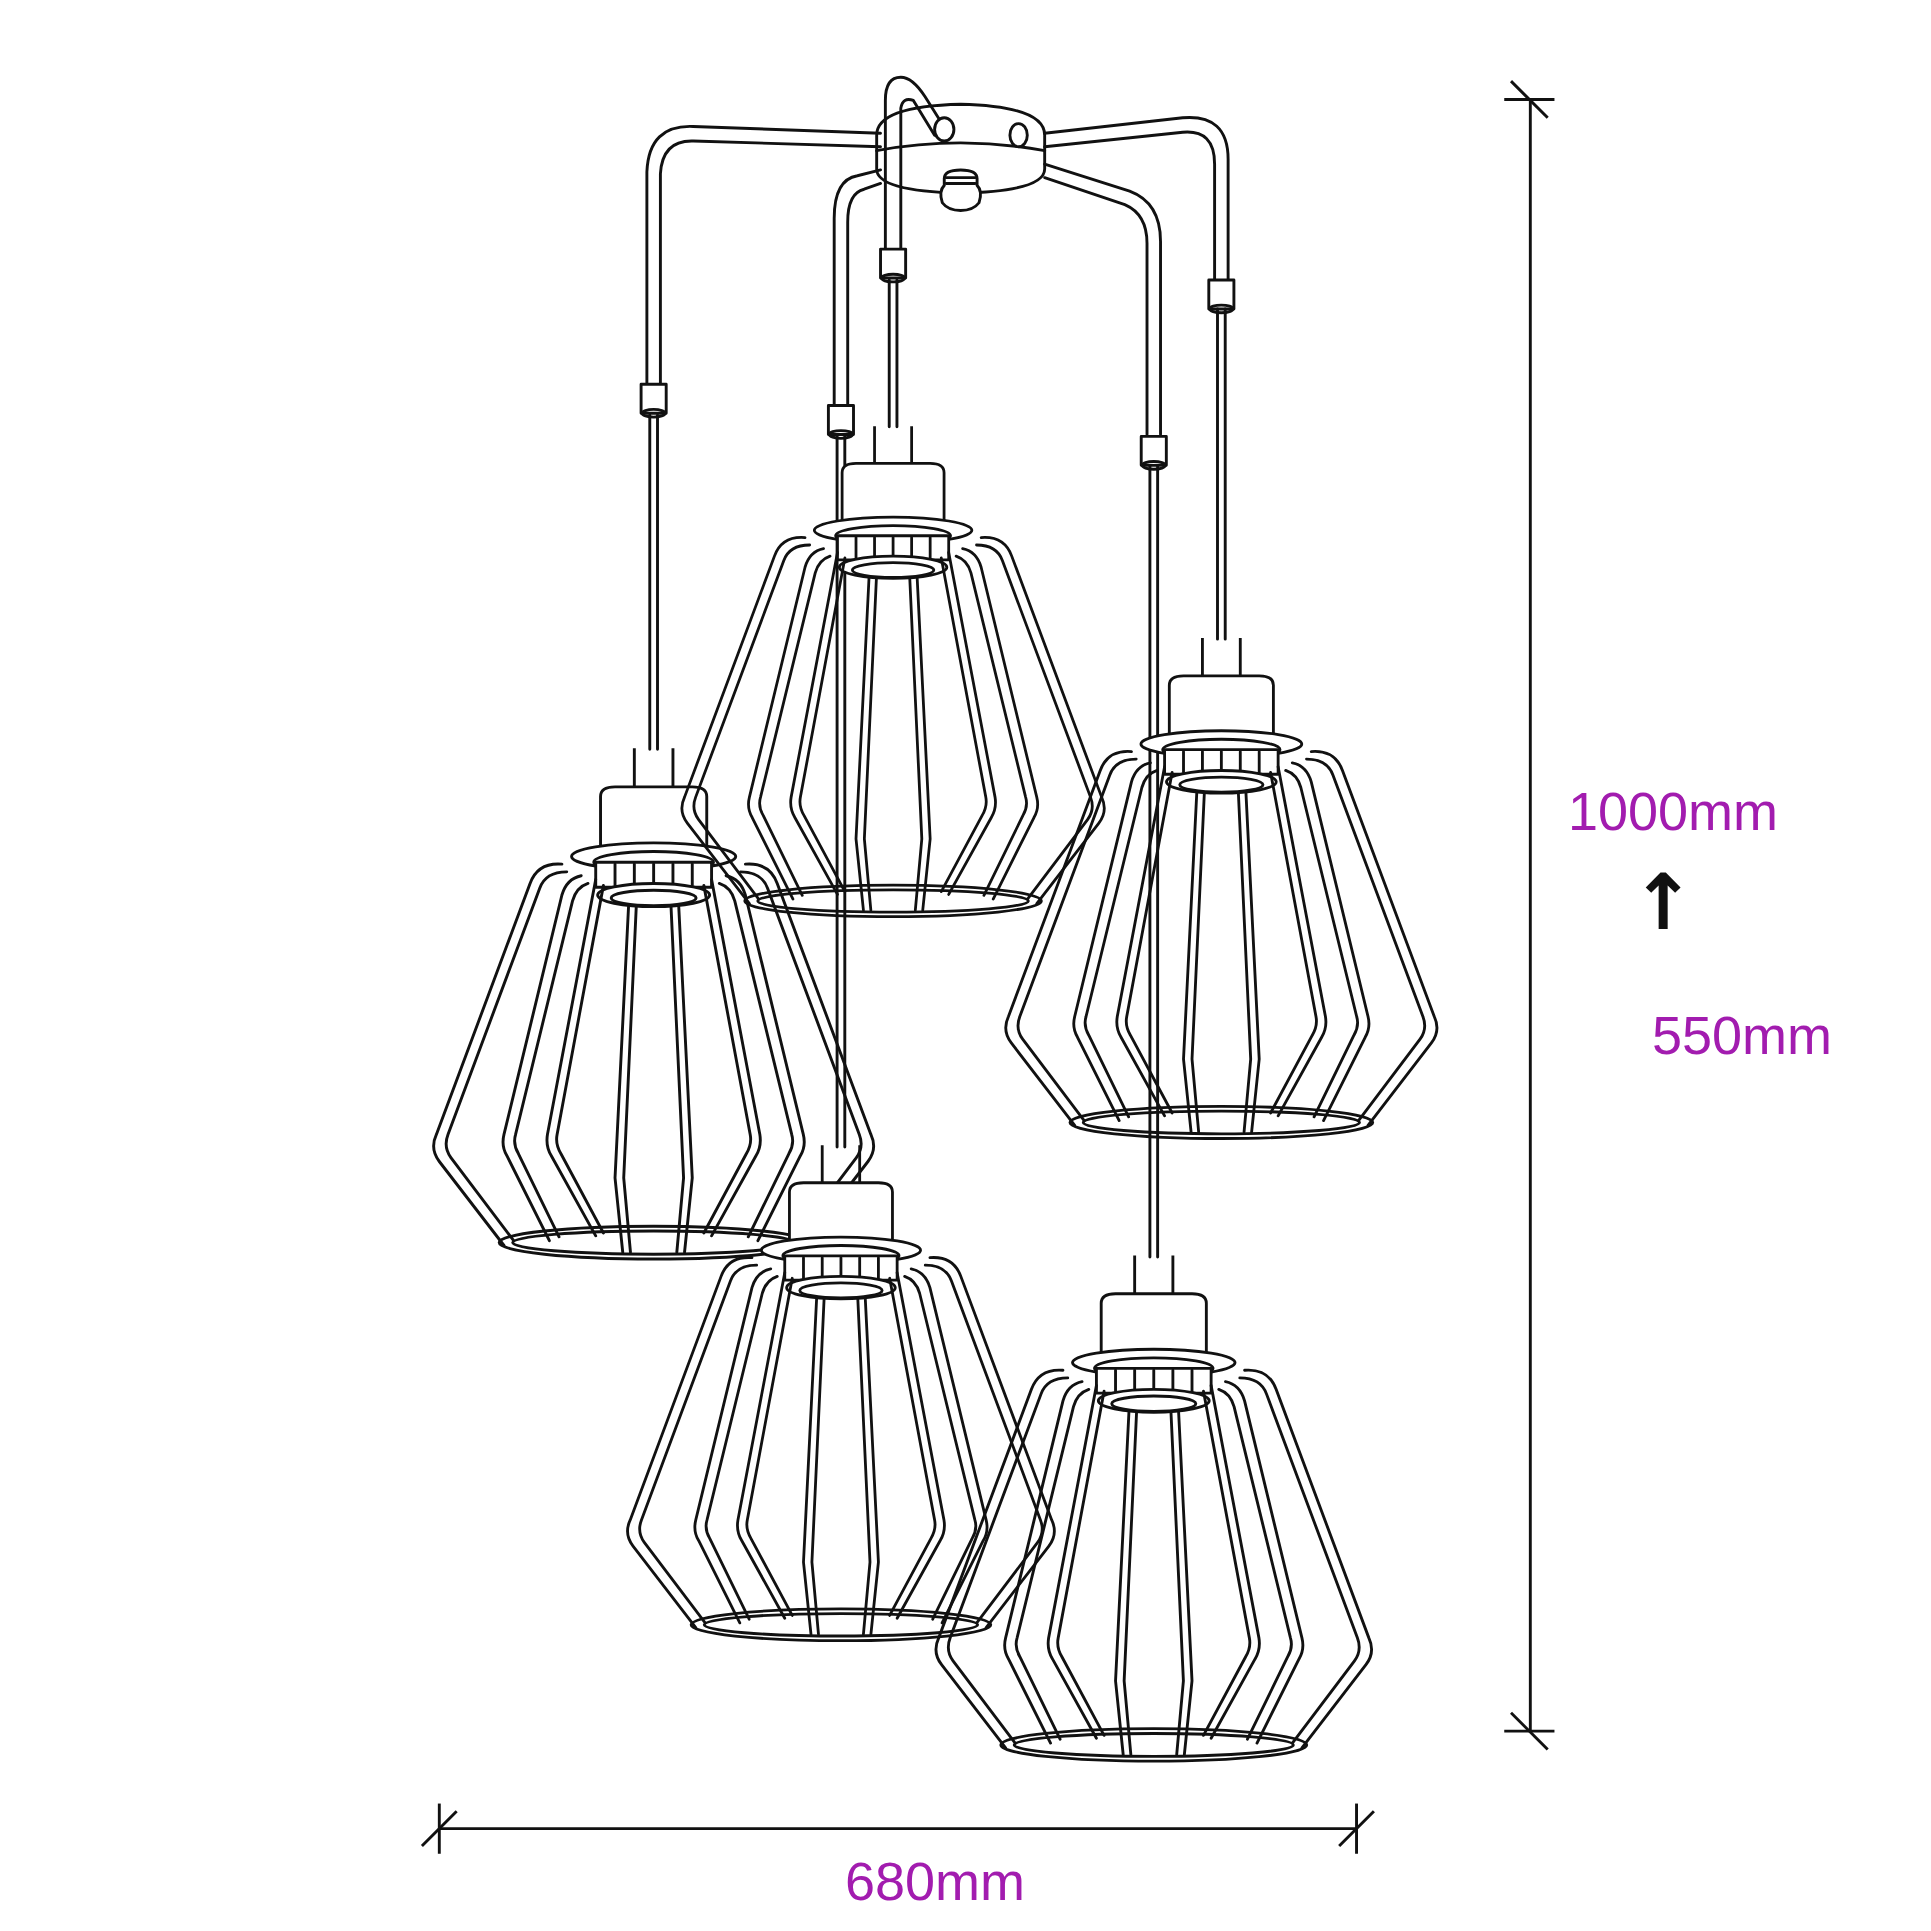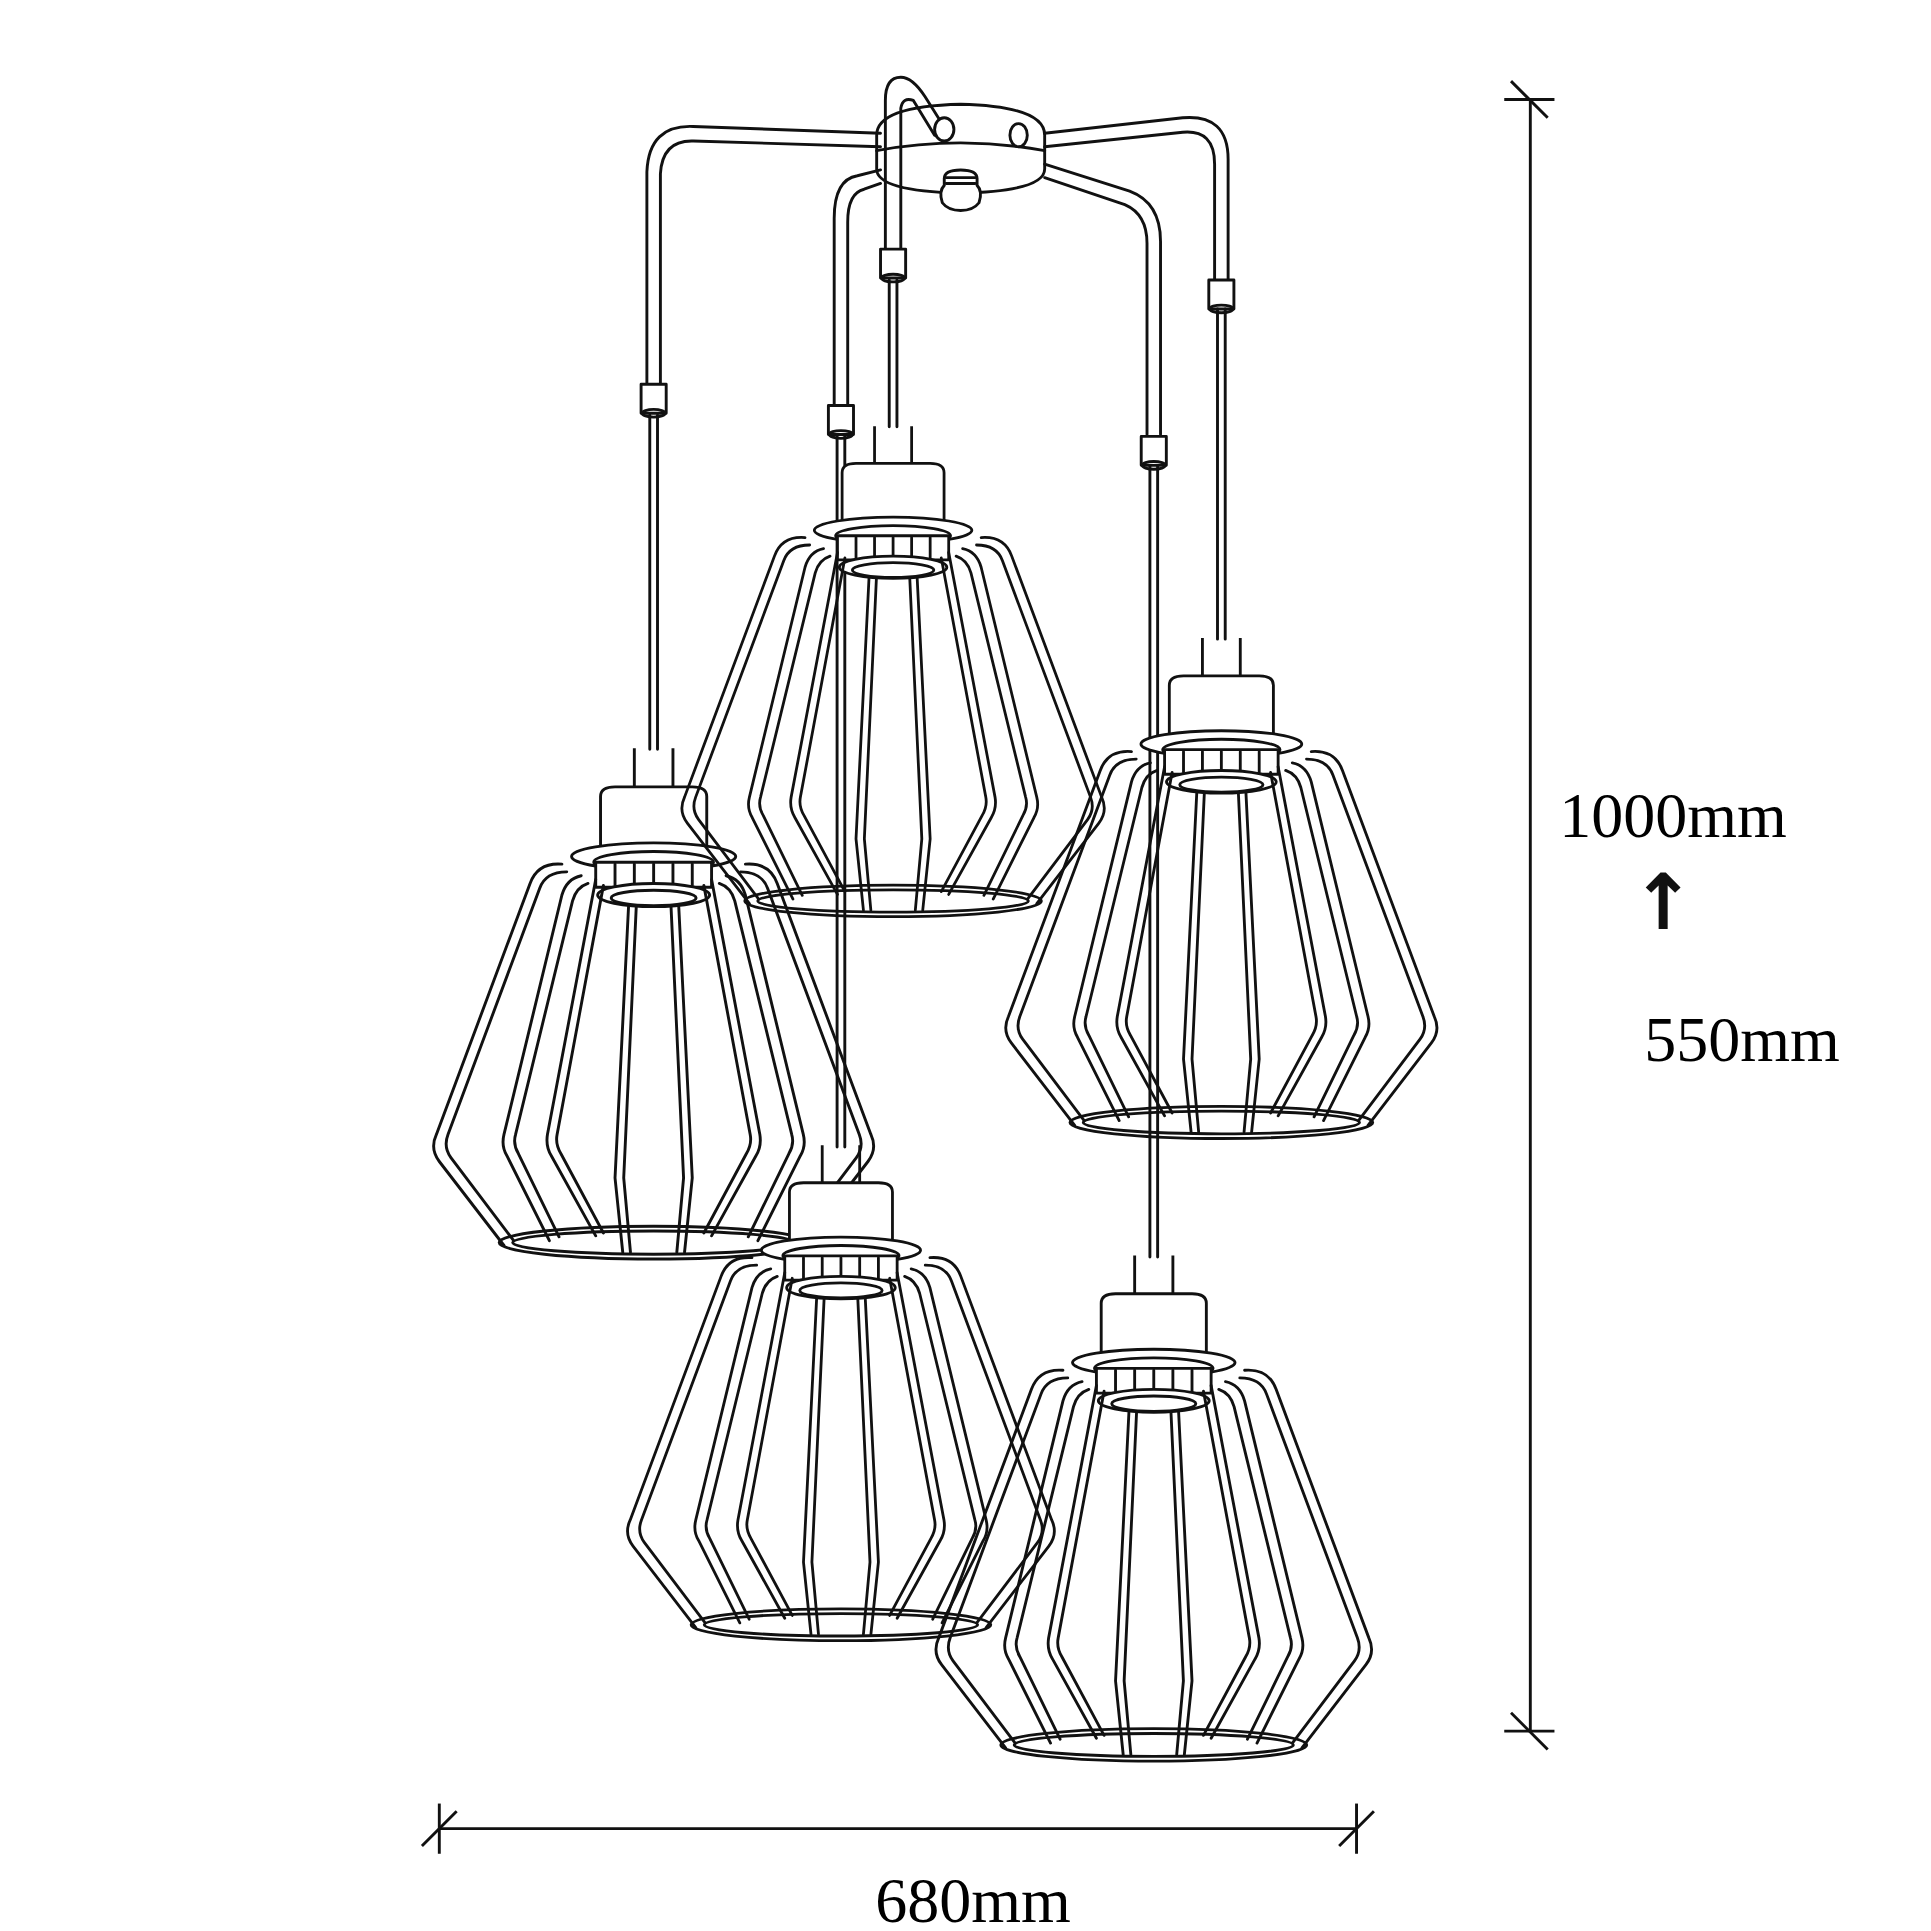--- a/index.html
+++ b/index.html
@@ -10,9 +10,9 @@
   .dim { stroke: #111111; stroke-width: 3; fill: none; }
   .label {
     position: absolute;
-    font-family: Liberation Serif, serif;
-    color: #000000;
-    font-size: 64px;
+    font-family: Liberation Sans, sans-serif;
+    color: #a21caf;
+    font-size: 54px;
     line-height: 1;
     white-space: nowrap;
     transform: translateX(-50%);

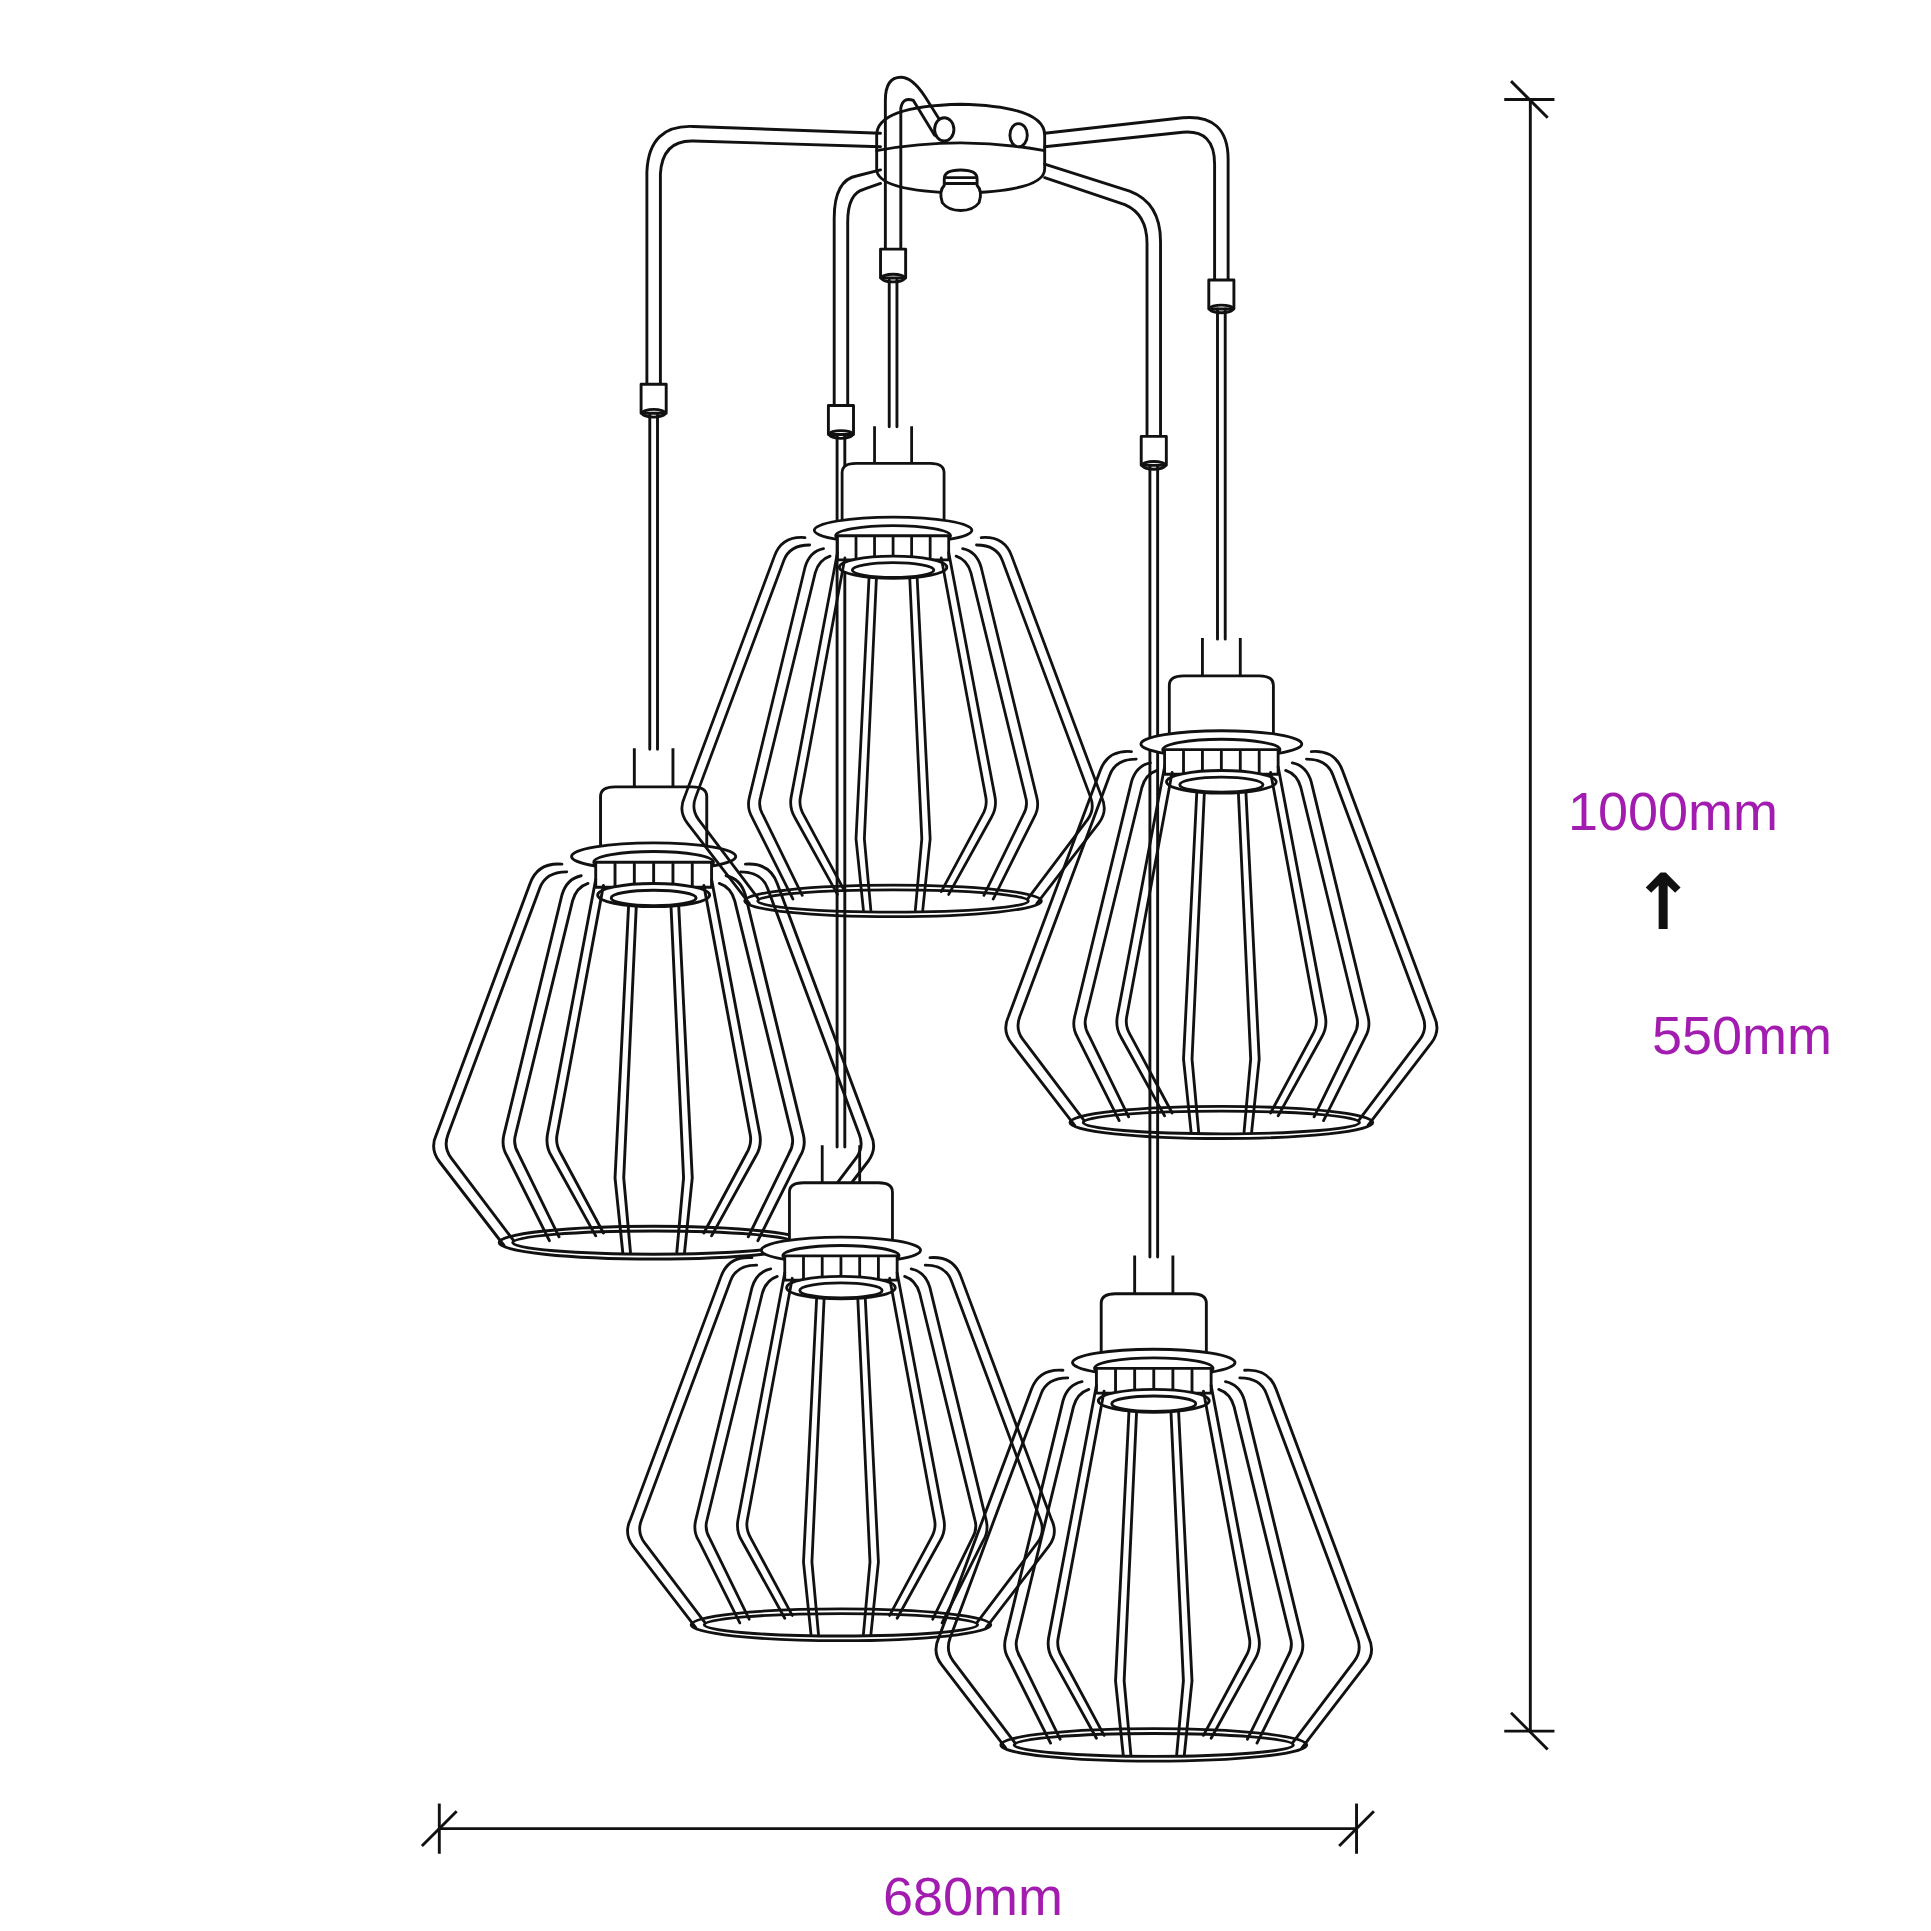--- a/index.html
+++ b/index.html
@@ -152,7 +152,7 @@
 <div class="label" style="left:1673px; top:784px;">1000mm</div>
 <div class="arrow" style="left:1663px; top:864px;">↑</div>
 <div class="label" style="left:1742px; top:1008px;">550mm</div>
-<div class="label" style="left:973px; top:1854px;margin-top:15px;">680mm</div>
+<div class="label" style="left:935px; top:1854px;">680mm</div>
 
 
 </body></html>

